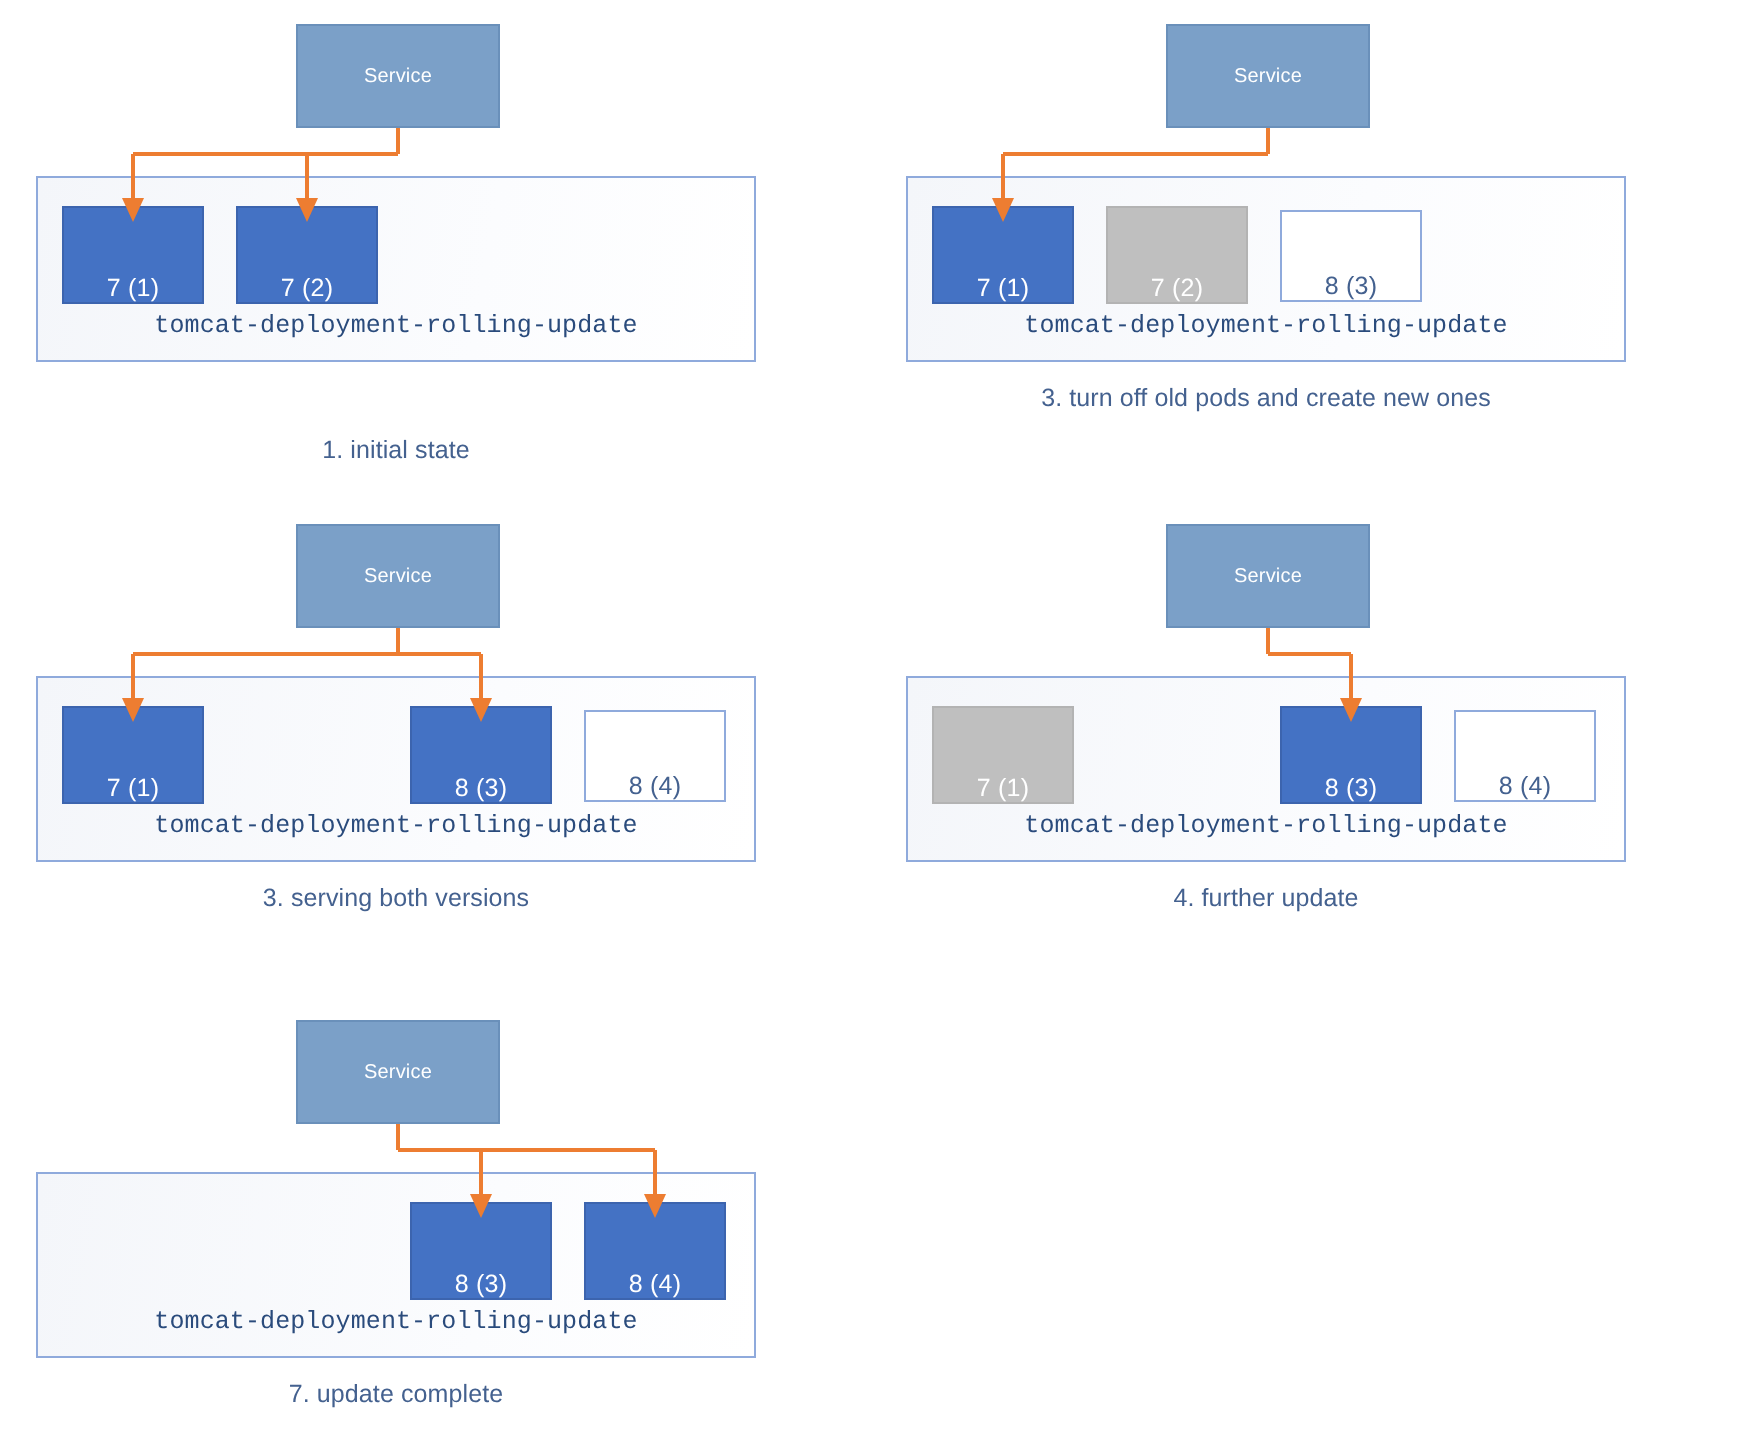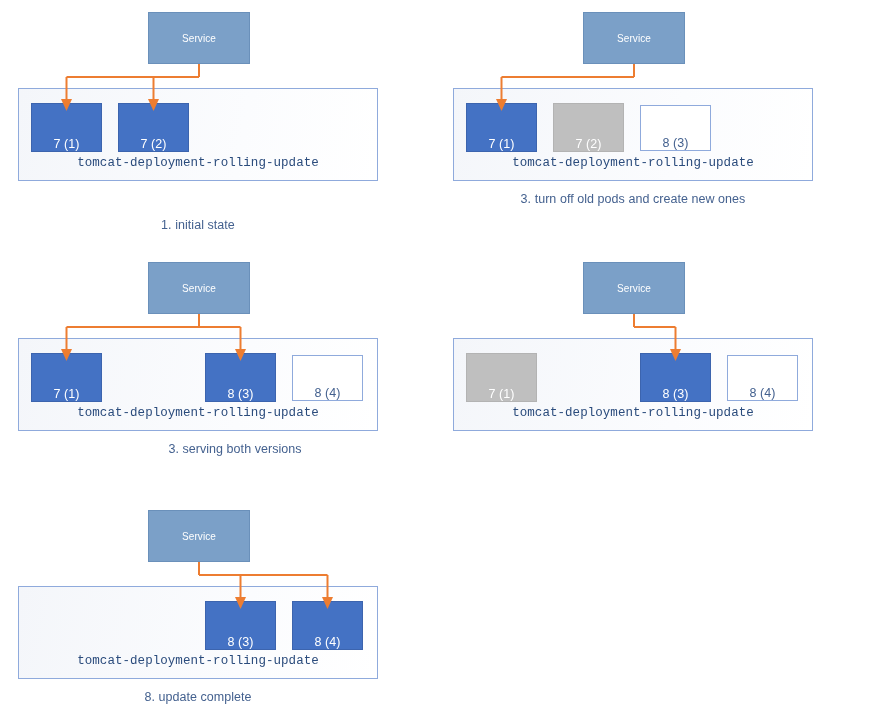--- a/index.html
+++ b/index.html
@@ -145,7 +145,7 @@
         <path d="M 240.5 77 L 240.5 100" stroke="#ed7d31" stroke-width="2" fill="none"></path>
         <path d="M 235 99 L 246 99 L 240.5 111 Z" fill="#ed7d31"></path>
       </svg>
-      <div class="caption" style="left: 0px; width: 396px; top: 192px; color: rgb(68, 97, 143); padding-left: 37px;">3. serving both versions</div>
+      <div class="caption" style="left: 0px; width: 396px; top: 192px; color: rgb(68, 97, 143);">3. serving both versions</div>
     </div>
     <div class="panel" style="left: 435px; top: 250px; width: 435px; height: 220px;">
       <div class="deployment-box" style="left: 18px; top: 88px; width: 360px; height: 93px; background: linear-gradient(100deg, rgb(244, 246, 250) 0%, rgb(251, 252, 254) 62%, rgb(255, 255, 255) 100%); border: 1px solid rgb(143, 170, 220);">

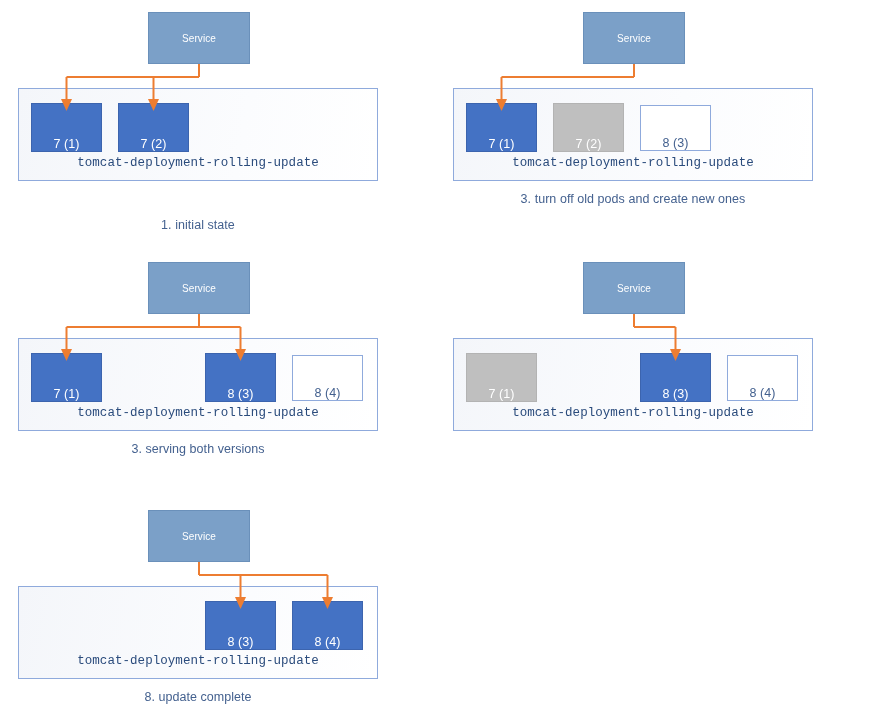--- a/index.html
+++ b/index.html
@@ -169,6 +169,7 @@
         <path d="M 240.5 77 L 240.5 100" stroke="#ed7d31" stroke-width="2" fill="none"></path>
         <path d="M 235 99 L 246 99 L 240.5 111 Z" fill="#ed7d31"></path>
       </svg>
+      <div class="caption" style="left: 0px; width: 396px; top: 192px; color: rgb(68, 97, 143);">4. further update</div>
     </div>
     <div class="panel" style="left: 0px; top: 498px; width: 435px; height: 220px;">
       <div class="deployment-box" style="left: 18px; top: 88px; width: 360px; height: 93px; background: linear-gradient(100deg, rgb(244, 246, 250) 0%, rgb(251, 252, 254) 62%, rgb(255, 255, 255) 100%); border: 1px solid rgb(143, 170, 220);">

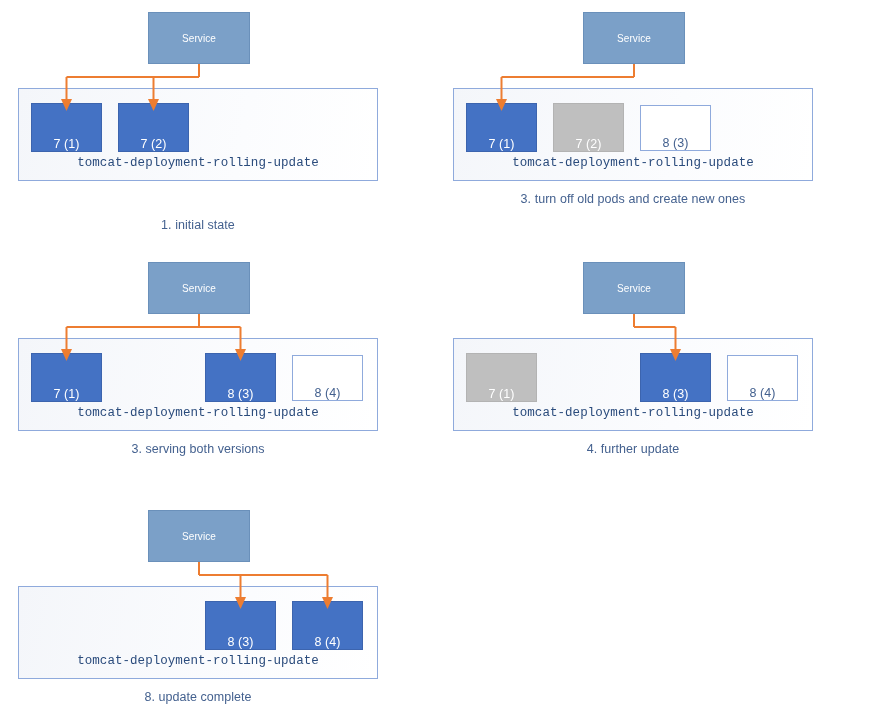--- a/index.html
+++ b/index.html
@@ -192,7 +192,7 @@
         <path d="M 327.5 77 L 327.5 100" stroke="#ed7d31" stroke-width="2" fill="none"></path>
         <path d="M 322 99 L 333 99 L 327.5 111 Z" fill="#ed7d31"></path>
       </svg>
-      <div class="caption" style="left: 0px; width: 396px; top: 192px; color: rgb(68, 97, 143);">8. update complete</div>
+      <div class="caption" style="left: 0px; width: 396px; top: 192px; color: rgb(68, 97, 143);">7. update complete</div>
     </div>
   </div>
 

